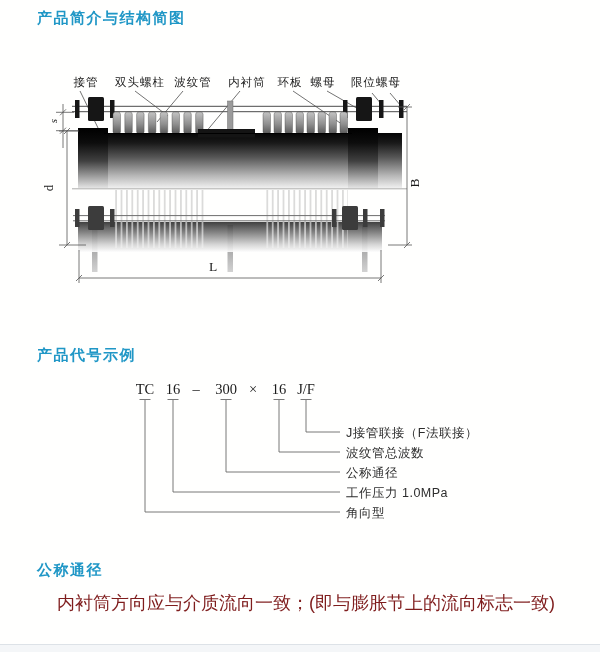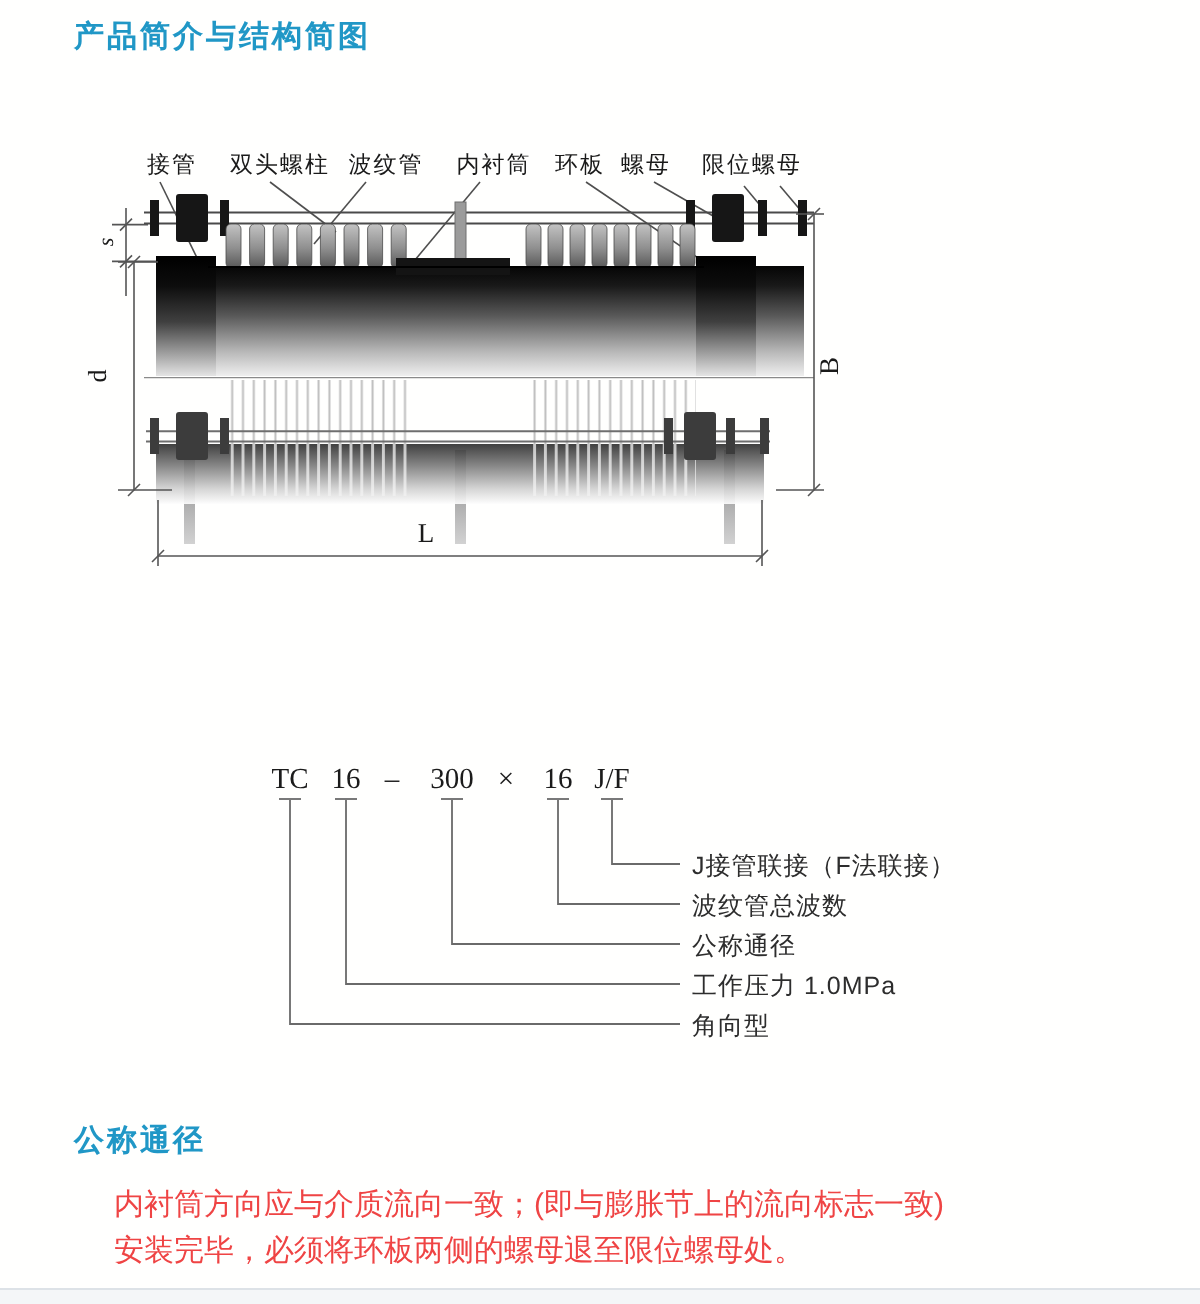--- a/index.html
+++ b/index.html
@@ -205,6 +205,7 @@
     </g>
   </svg>
 
+  <h2 class="sec-title" id="h-code">产品代号示例</h2>
 
   <svg id="svg-code" class="diagram-svg" width="345" height="155" viewBox="130 375 345 155">
 

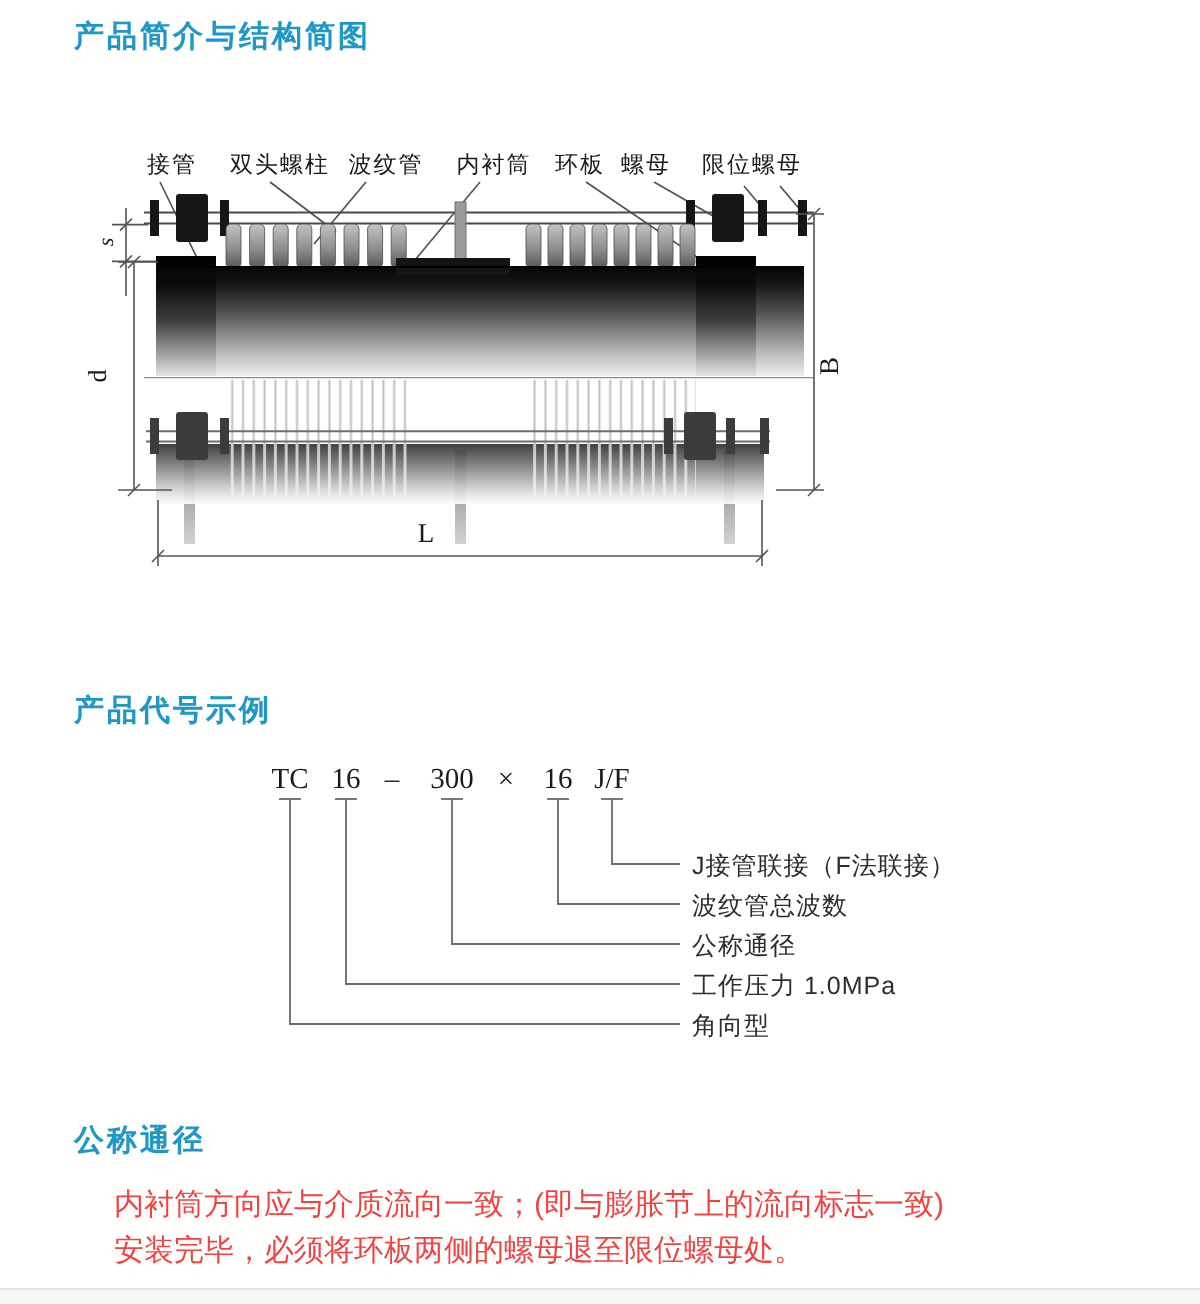--- a/index.html
+++ b/index.html
@@ -17,7 +17,7 @@
   #h-install { left:37px; top:561px; }
   .install-text {
     position:absolute; left:57px; top:592px; width:480px;
-    font-size:15px; color:#ef4444; line-height:22.5px;
+    font-size:18px; color:#7f1d1d; line-height:22.5px;
   }
   .install-text p { margin:0; white-space:nowrap; }
   .diagram-svg { position:absolute; display:block; }

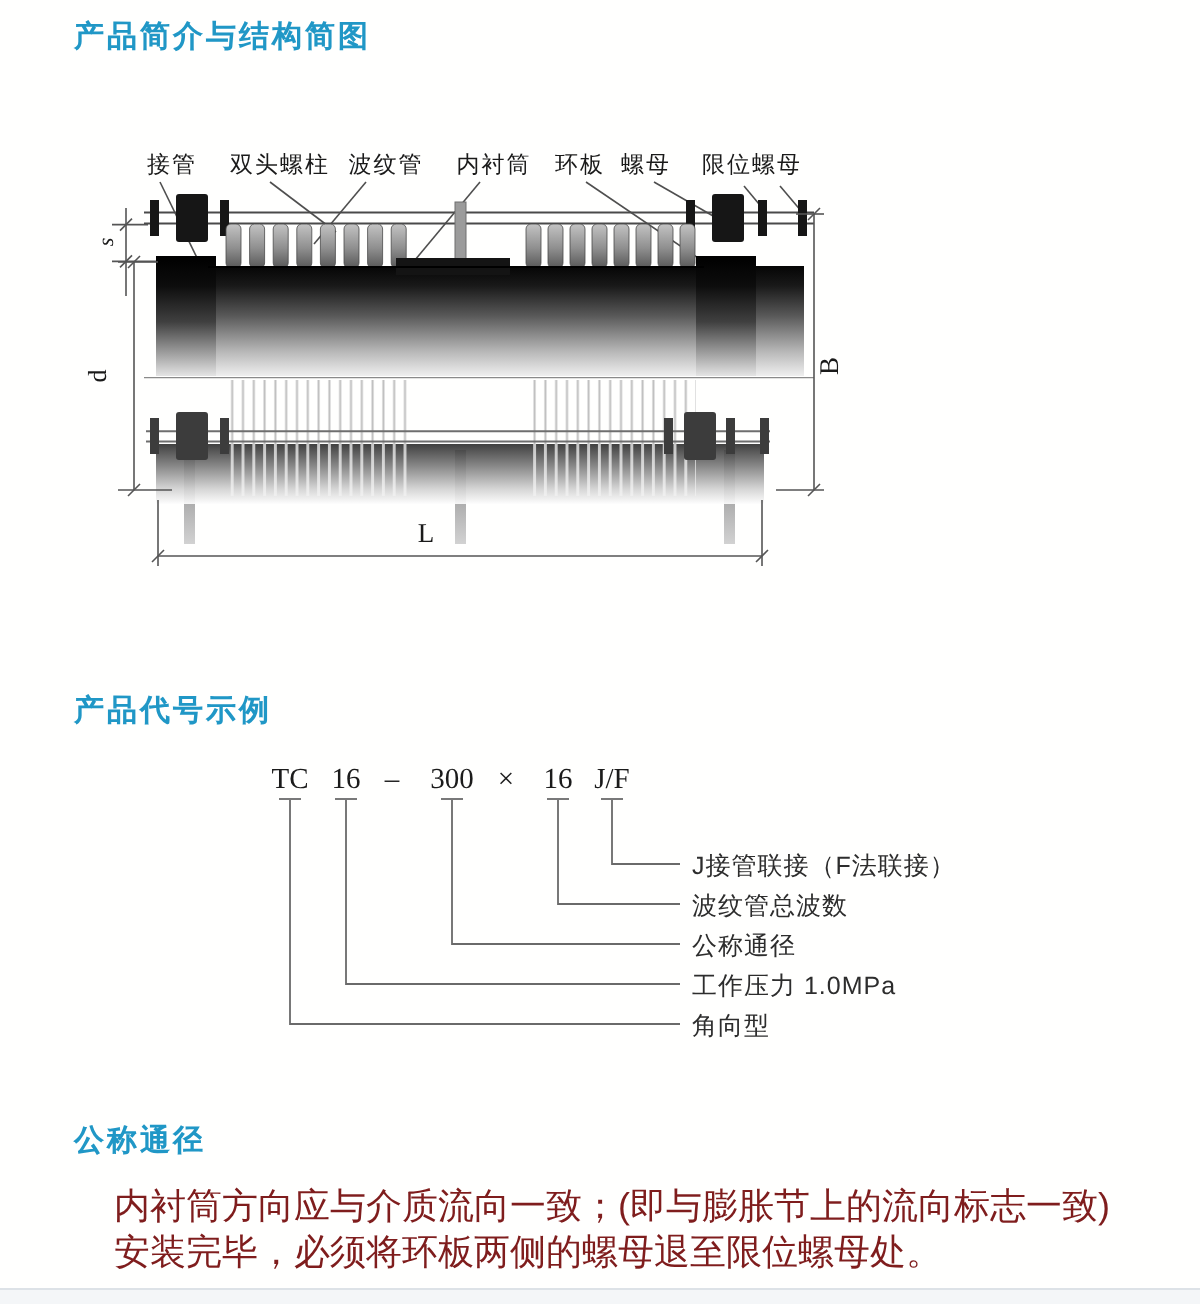--- a/index.html
+++ b/index.html
@@ -244,7 +244,6 @@
 
   <div class="install-text">
     <p>内衬筒方向应与介质流向一致；(即与膨胀节上的流向标志一致)</p>
-    <p>安装完毕，必须将环板两侧的螺母退至限位螺母处。</p>
   </div>
 
   <div class="bottom-strip"></div>

